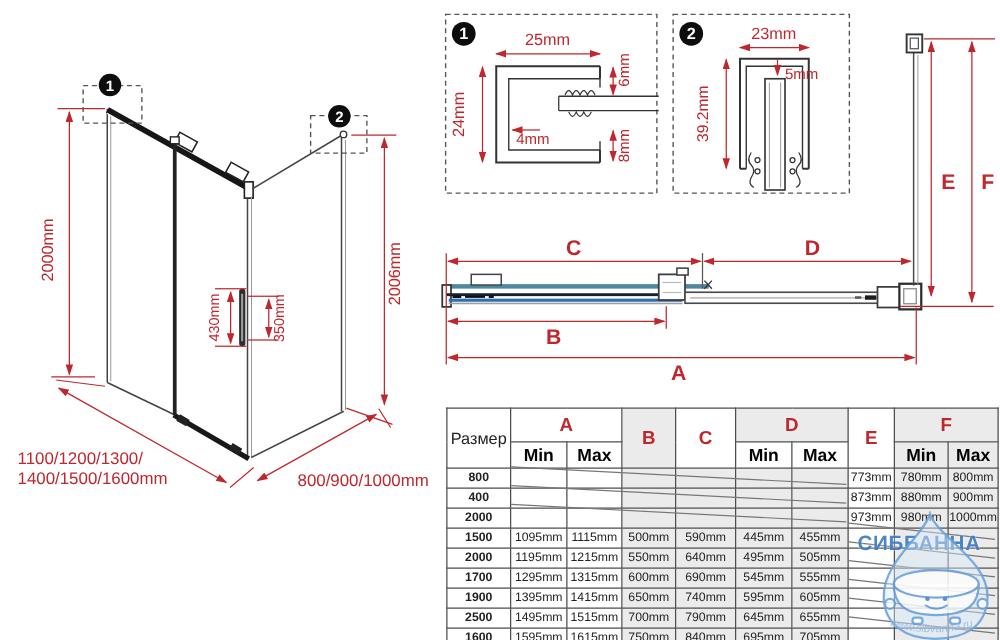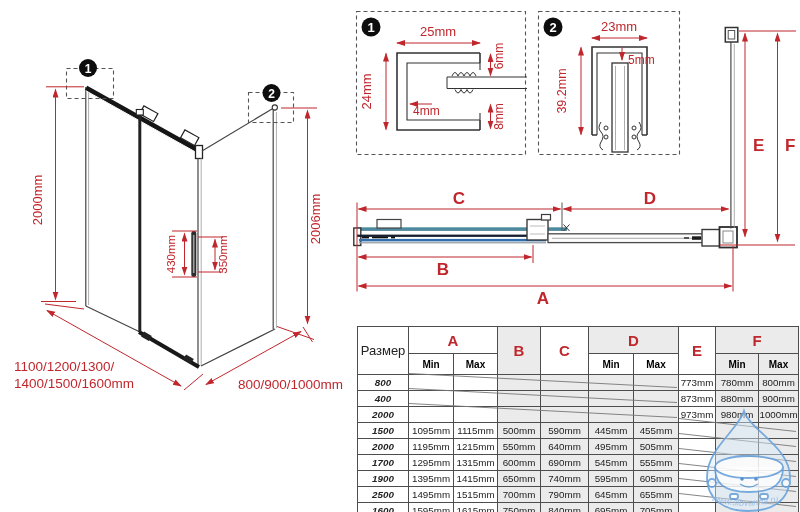--- a/index.html
+++ b/index.html
@@ -18,7 +18,7 @@
       vertical-align:middle;white-space:nowrap;overflow:hidden;}
   th.group{color:#c0272d;font-size:15px;font-weight:bold;height:26px;background:#fff;}
   th.size-h{font-size:13px;font-weight:normal;color:#222;background:#fff;}
-  th.mm{font-size:10px;height:20px;background:#fff;}
+  th.mm{font-size:14px;height:20px;background:#fff;}
   table.size td{font-size:9.8px;height:15px;color:#222;background:#fff;}
   td.rowhead{font-weight:bold;font-size:10px;font-style:italic;}
   .shade{background:#ebebeb !important;}

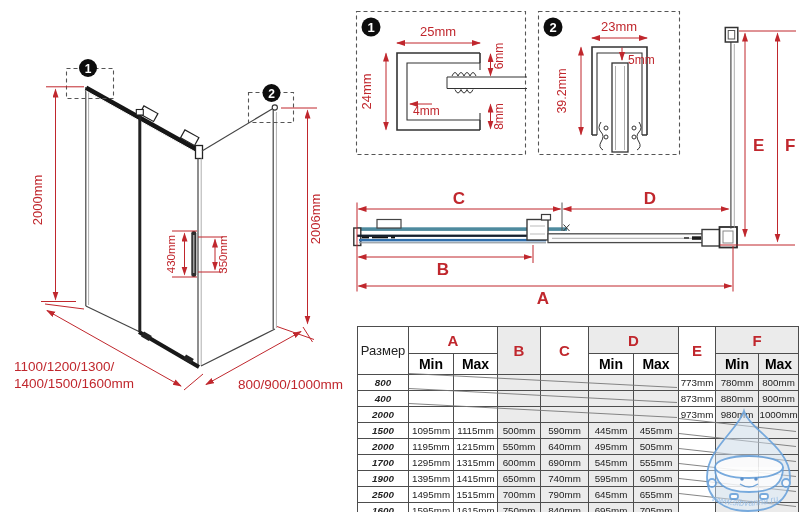--- a/index.html
+++ b/index.html
@@ -20,7 +20,7 @@
   th.size-h{font-size:13px;font-weight:normal;color:#222;background:#fff;}
   th.mm{font-size:14px;height:20px;background:#fff;}
   table.size td{font-size:9.8px;height:15px;color:#222;background:#fff;}
-  td.rowhead{font-weight:bold;font-size:10px;font-style:italic;}
+  td.rowhead{font-weight:bold;font-size:10px;}
   .shade{background:#ebebeb !important;}
   .diag{position:absolute;left:0;top:0;pointer-events:none;z-index:3;}
   .wm-name{position:absolute;left:686px;top:426px;z-index:4;color:#3c7cc3;font-weight:bold;

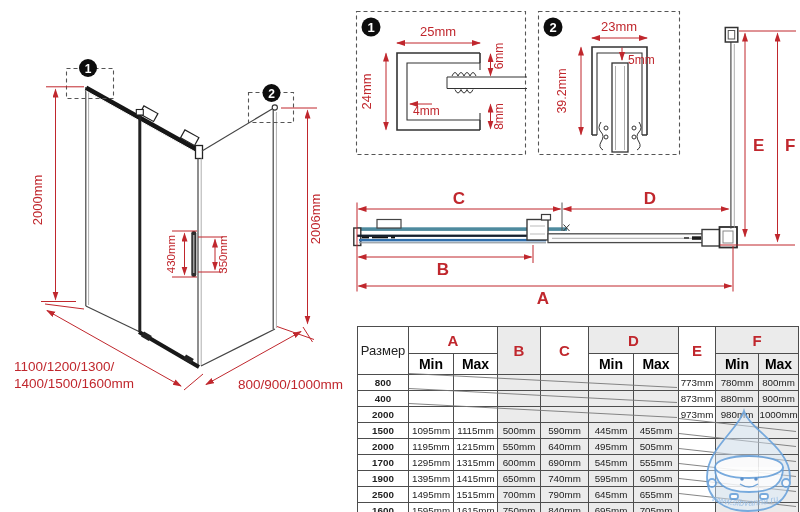--- a/index.html
+++ b/index.html
@@ -373,6 +373,7 @@
 </div>
 
 
+<div class="wm-name">СИББАННА</div>
 <svg class="wm-logo" width="140" height="112" viewBox="0 0 140 112">
   <g stroke="#6ba3dc" stroke-width="1.8" fill="none">
     <path d="M84,11 C90,30 131,48 130,78 C129,102 111,111 88,111 C65,111 47,100 47,77 C47,49 78,30 84,11 Z" fill="#d9eaf9" fill-opacity=".5"></path>

